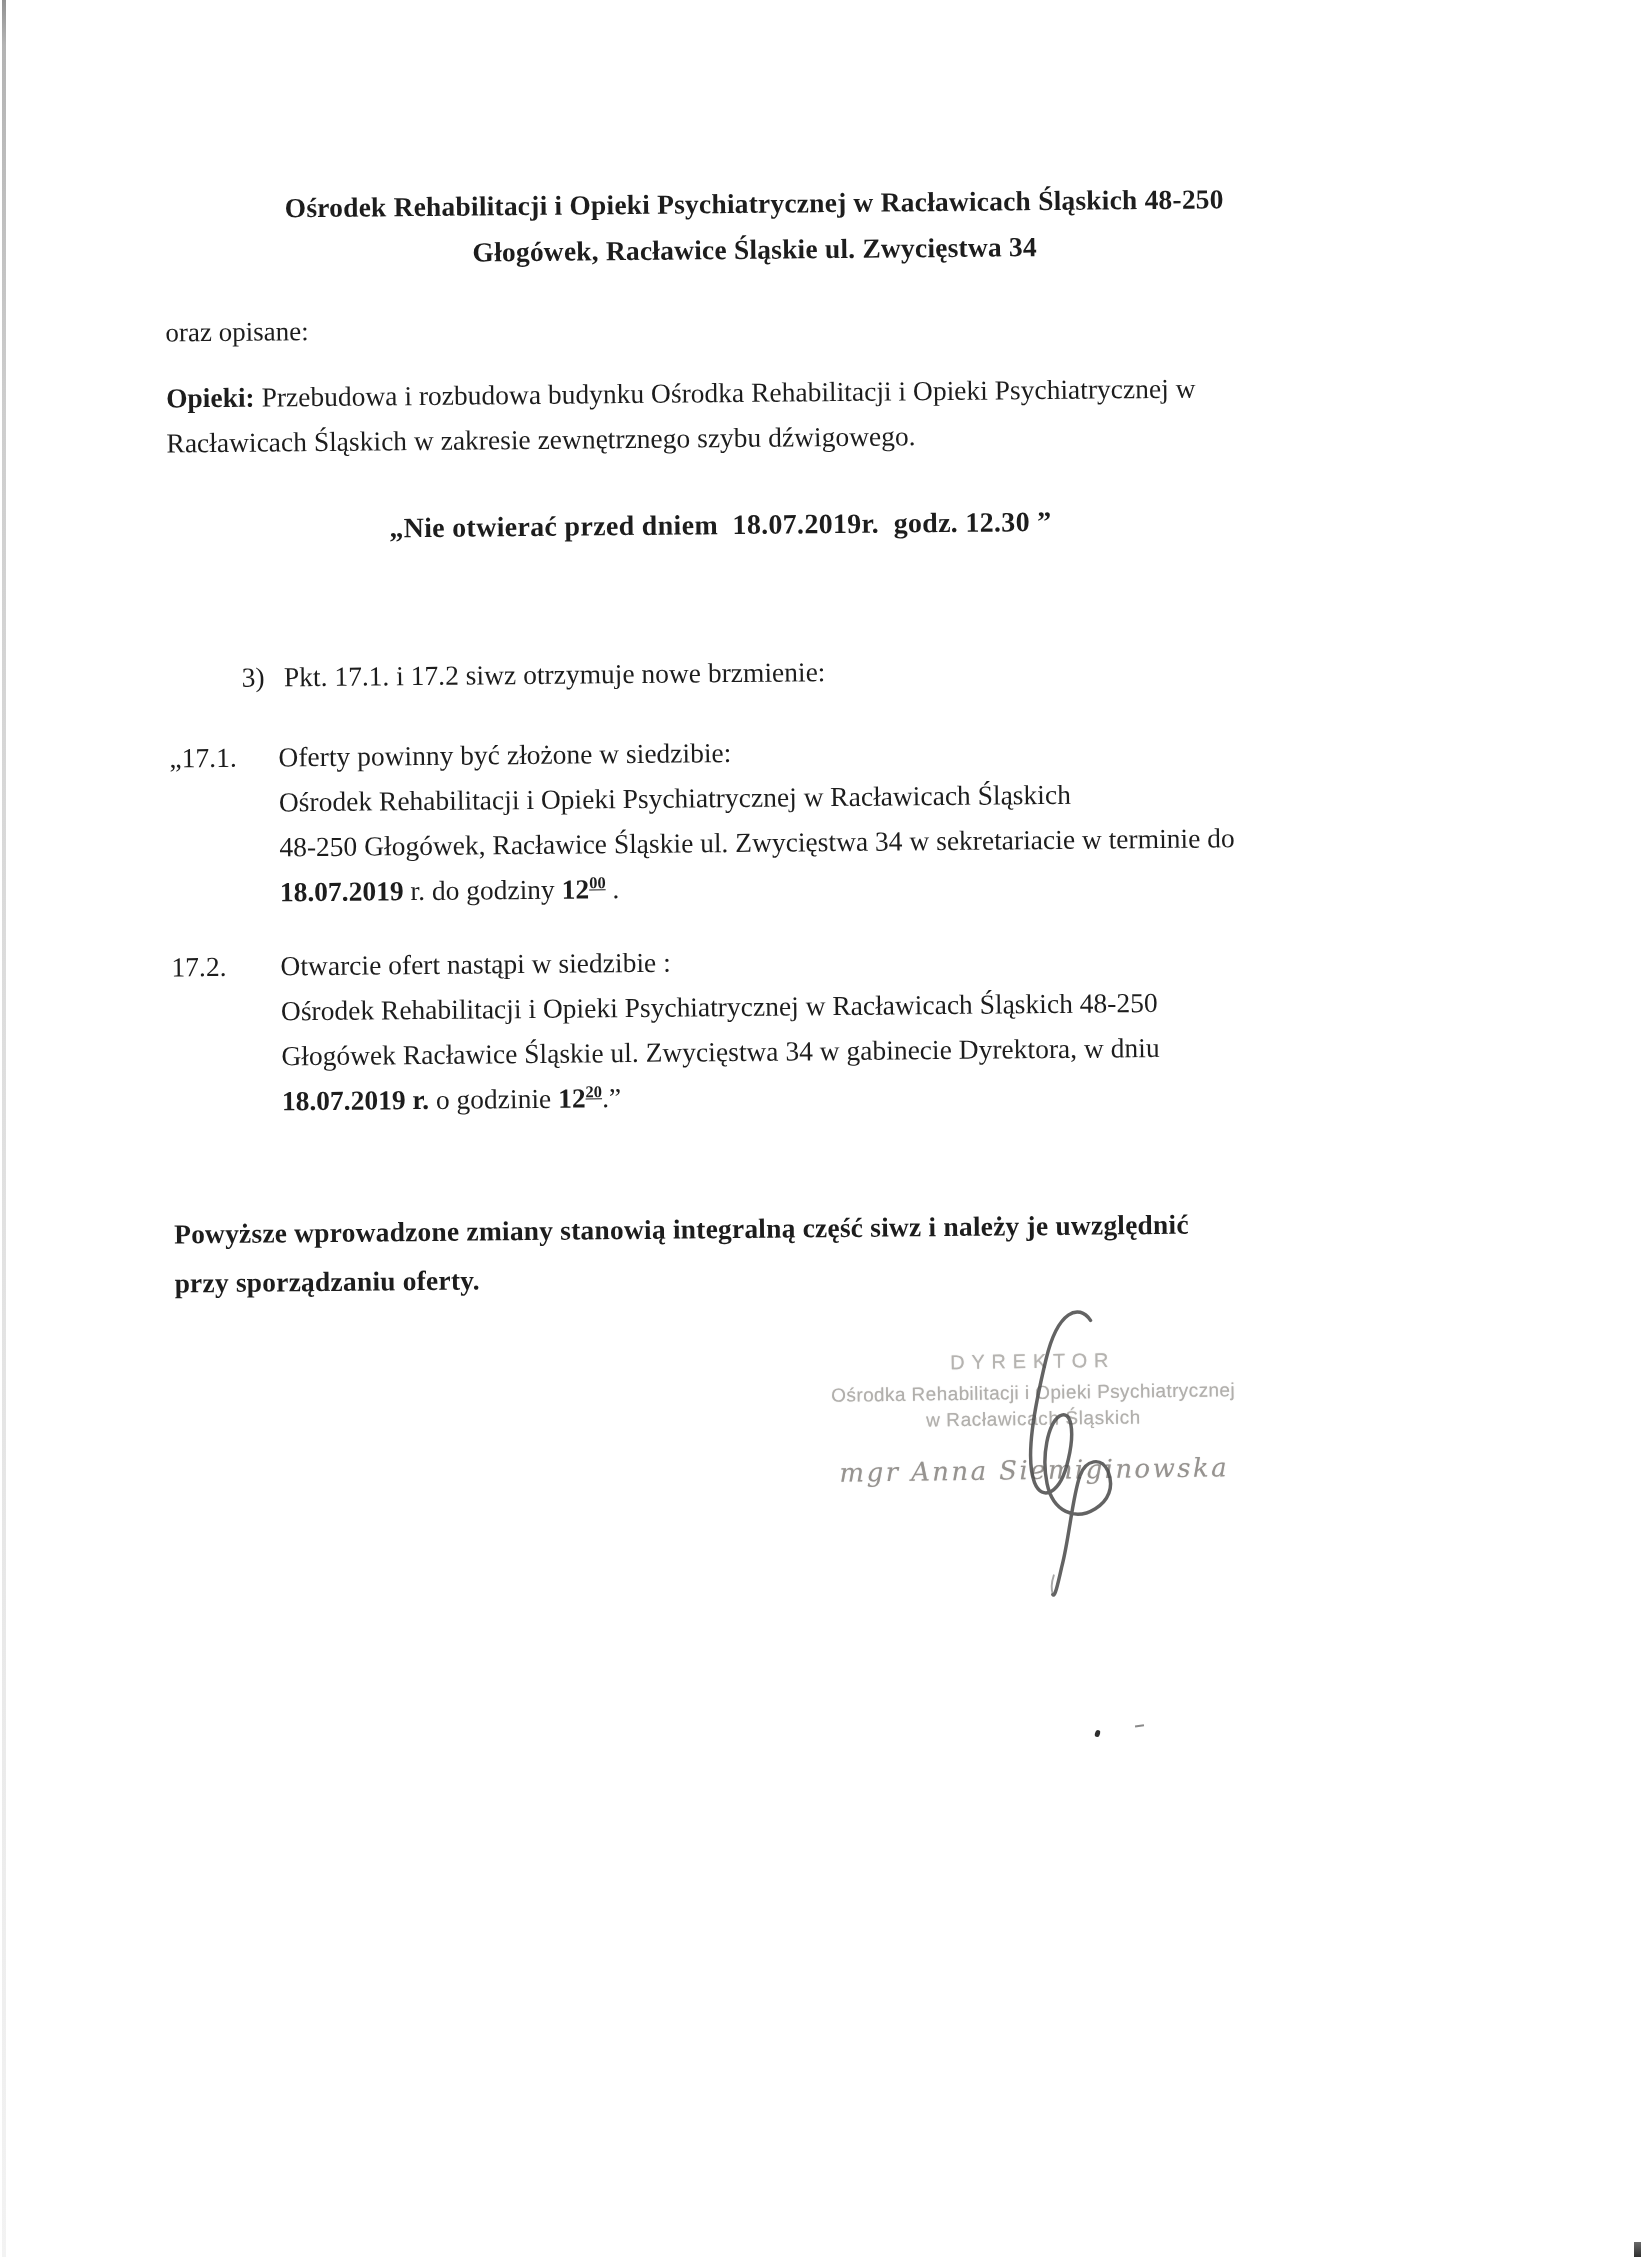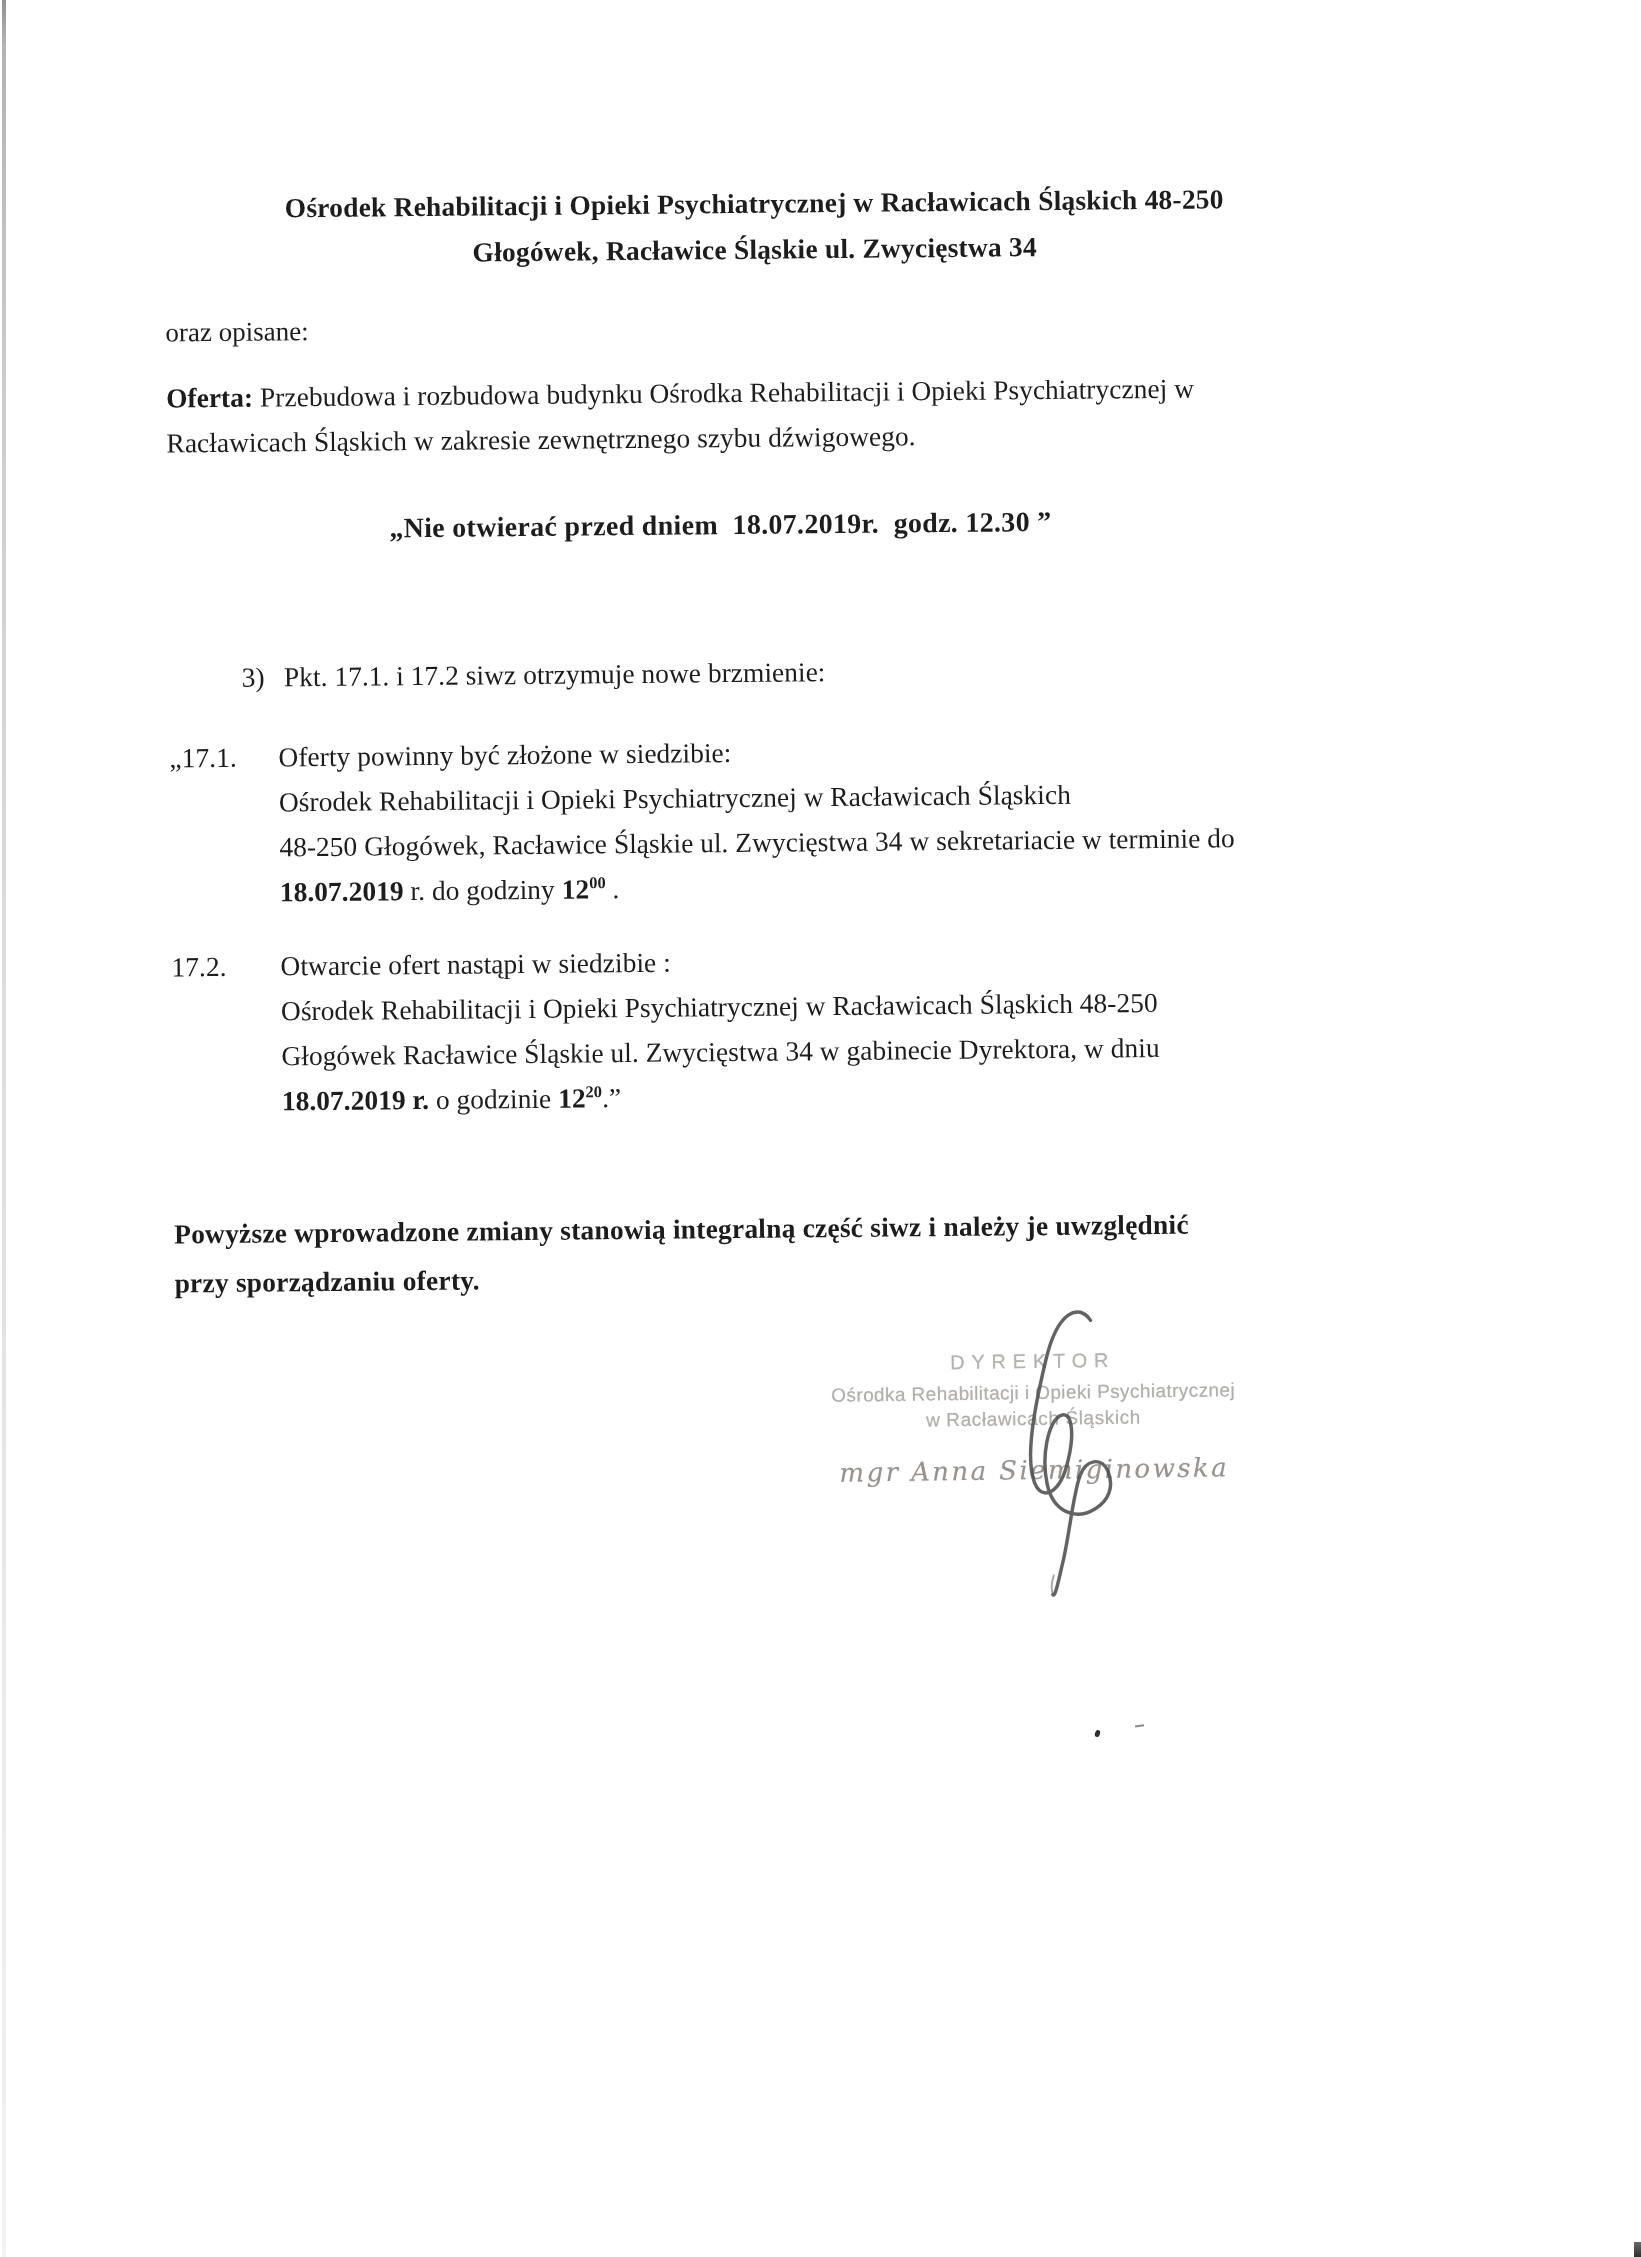--- a/index.html
+++ b/index.html
@@ -85,7 +85,7 @@
 
     <p class="intro">oraz opisane:</p>
 
-    <p class="offer"><span class="b">Oferta:</span><span class="pre"> Przebudowa i rozbudowa budynku Ośrodka Rehabilitacji i Opieki Psychiatrycznej w</span><br><span>Racławicach Śląskich w zakresie zewnętrznego szybu dźwigowego.</span></p>
+    <p class="offer"><span class="b">Opieki:</span><span class="pre"> Przebudowa i rozbudowa budynku Ośrodka Rehabilitacji i Opieki Psychiatrycznej w</span><br><span>Racławicach Śląskich w zakresie zewnętrznego szybu dźwigowego.</span></p>
 
     <p class="notice">„Nie otwierać przed dniem  18.07.2019r.  godz. 12.30 ”</p>
 

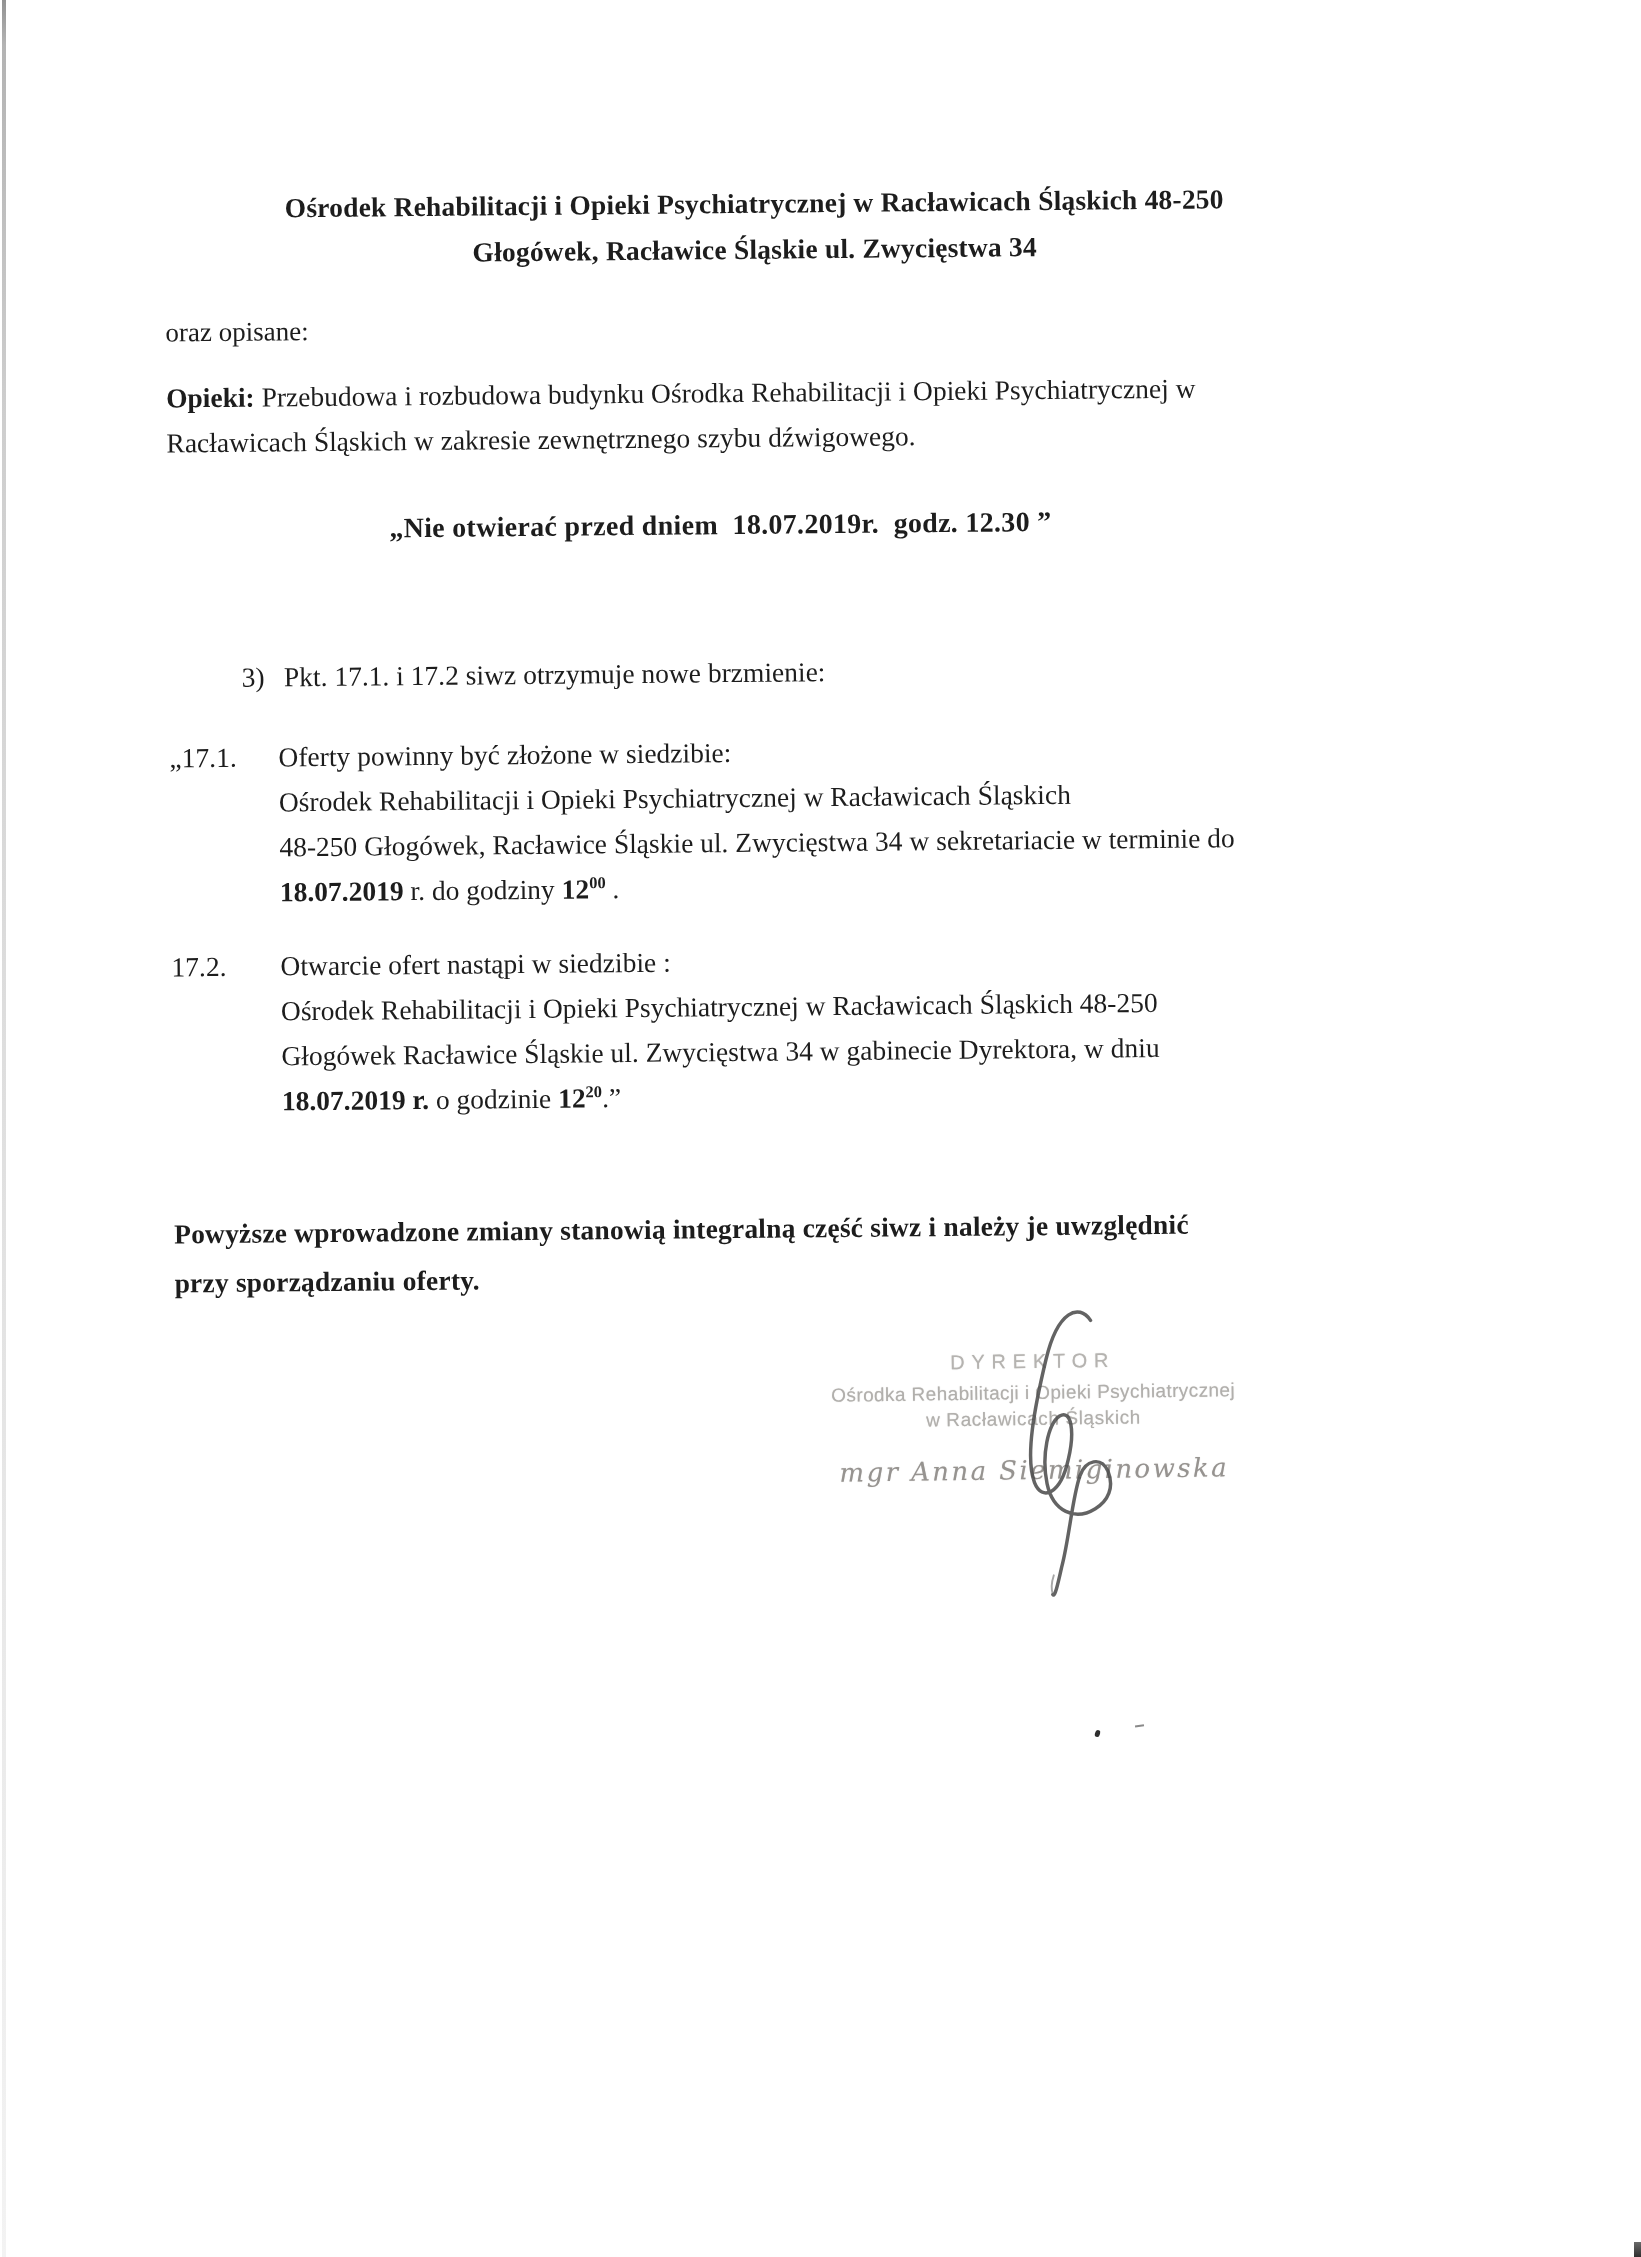--- a/index.html
+++ b/index.html
@@ -69,7 +69,7 @@
     position:absolute; left:1135px; top:1725px; width:8.7px; height:1.9px;
     background:#8a8a8a; transform:rotate(-8deg);
   }
-  sup { font-size:0.6em; line-height:0; vertical-align:super; }
+  sup { font-size:0.6em; line-height:0; vertical-align:super;text-decoration:underline; }
 </style>
 </head>
 <body>

